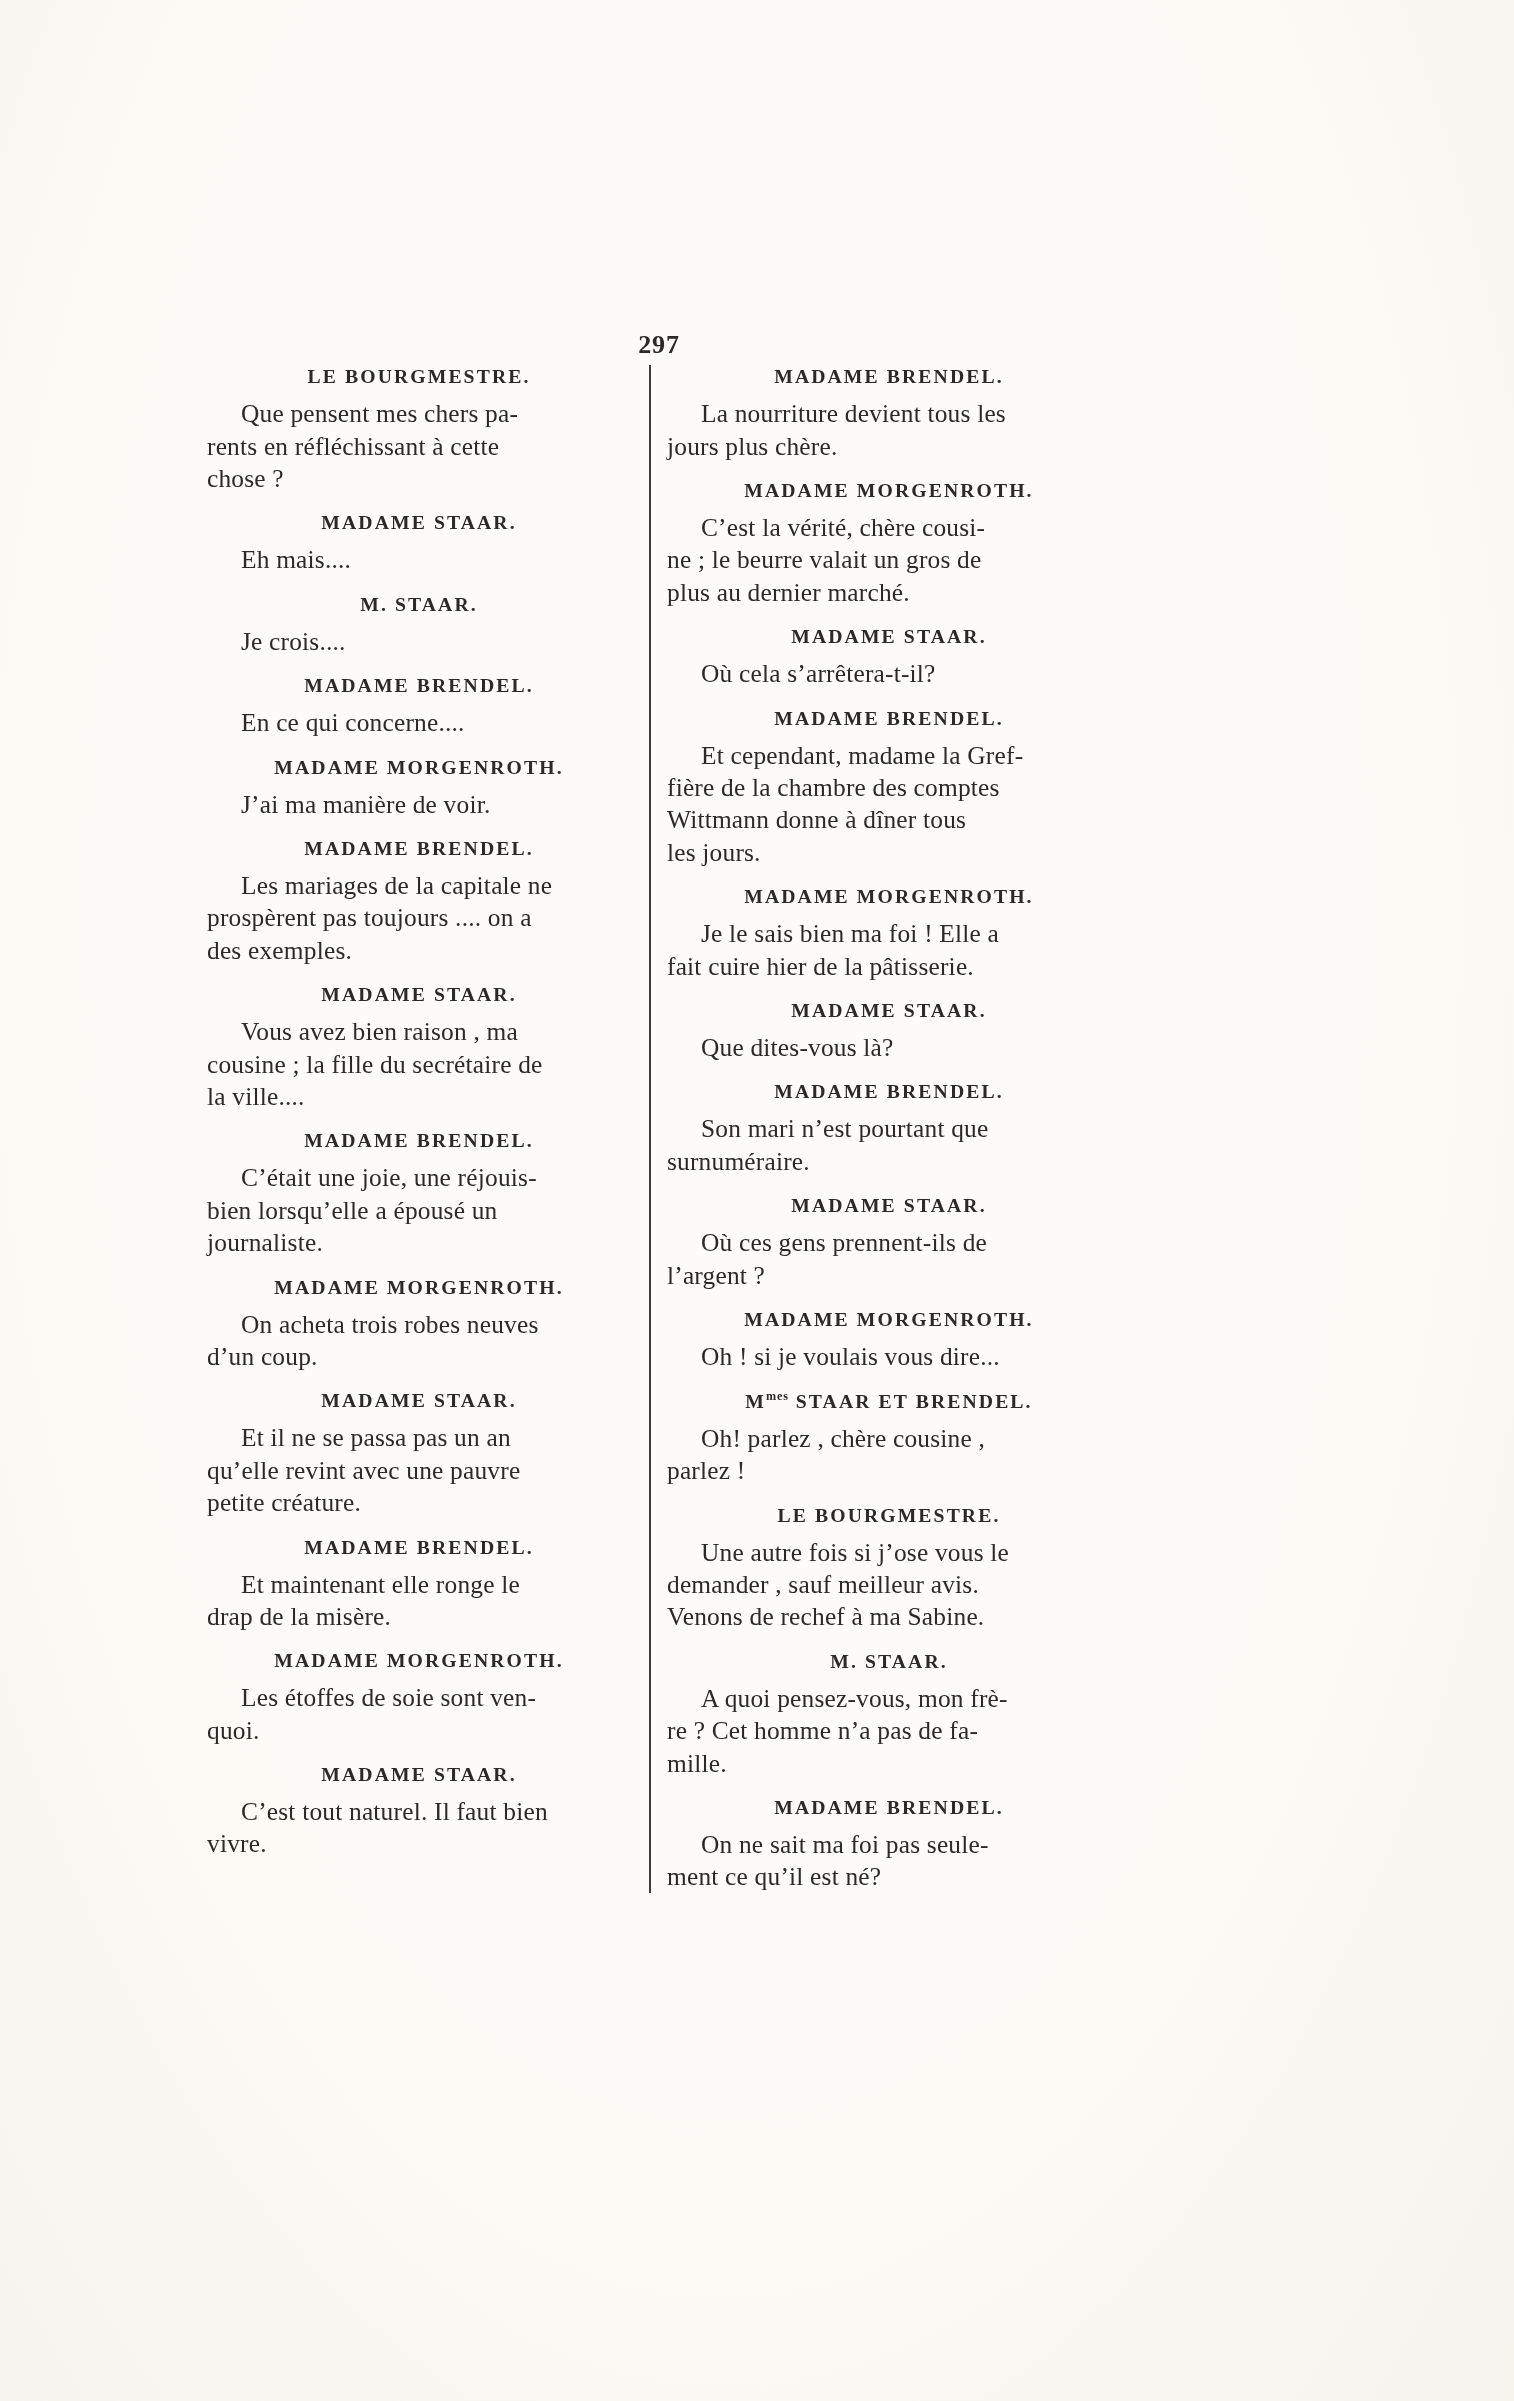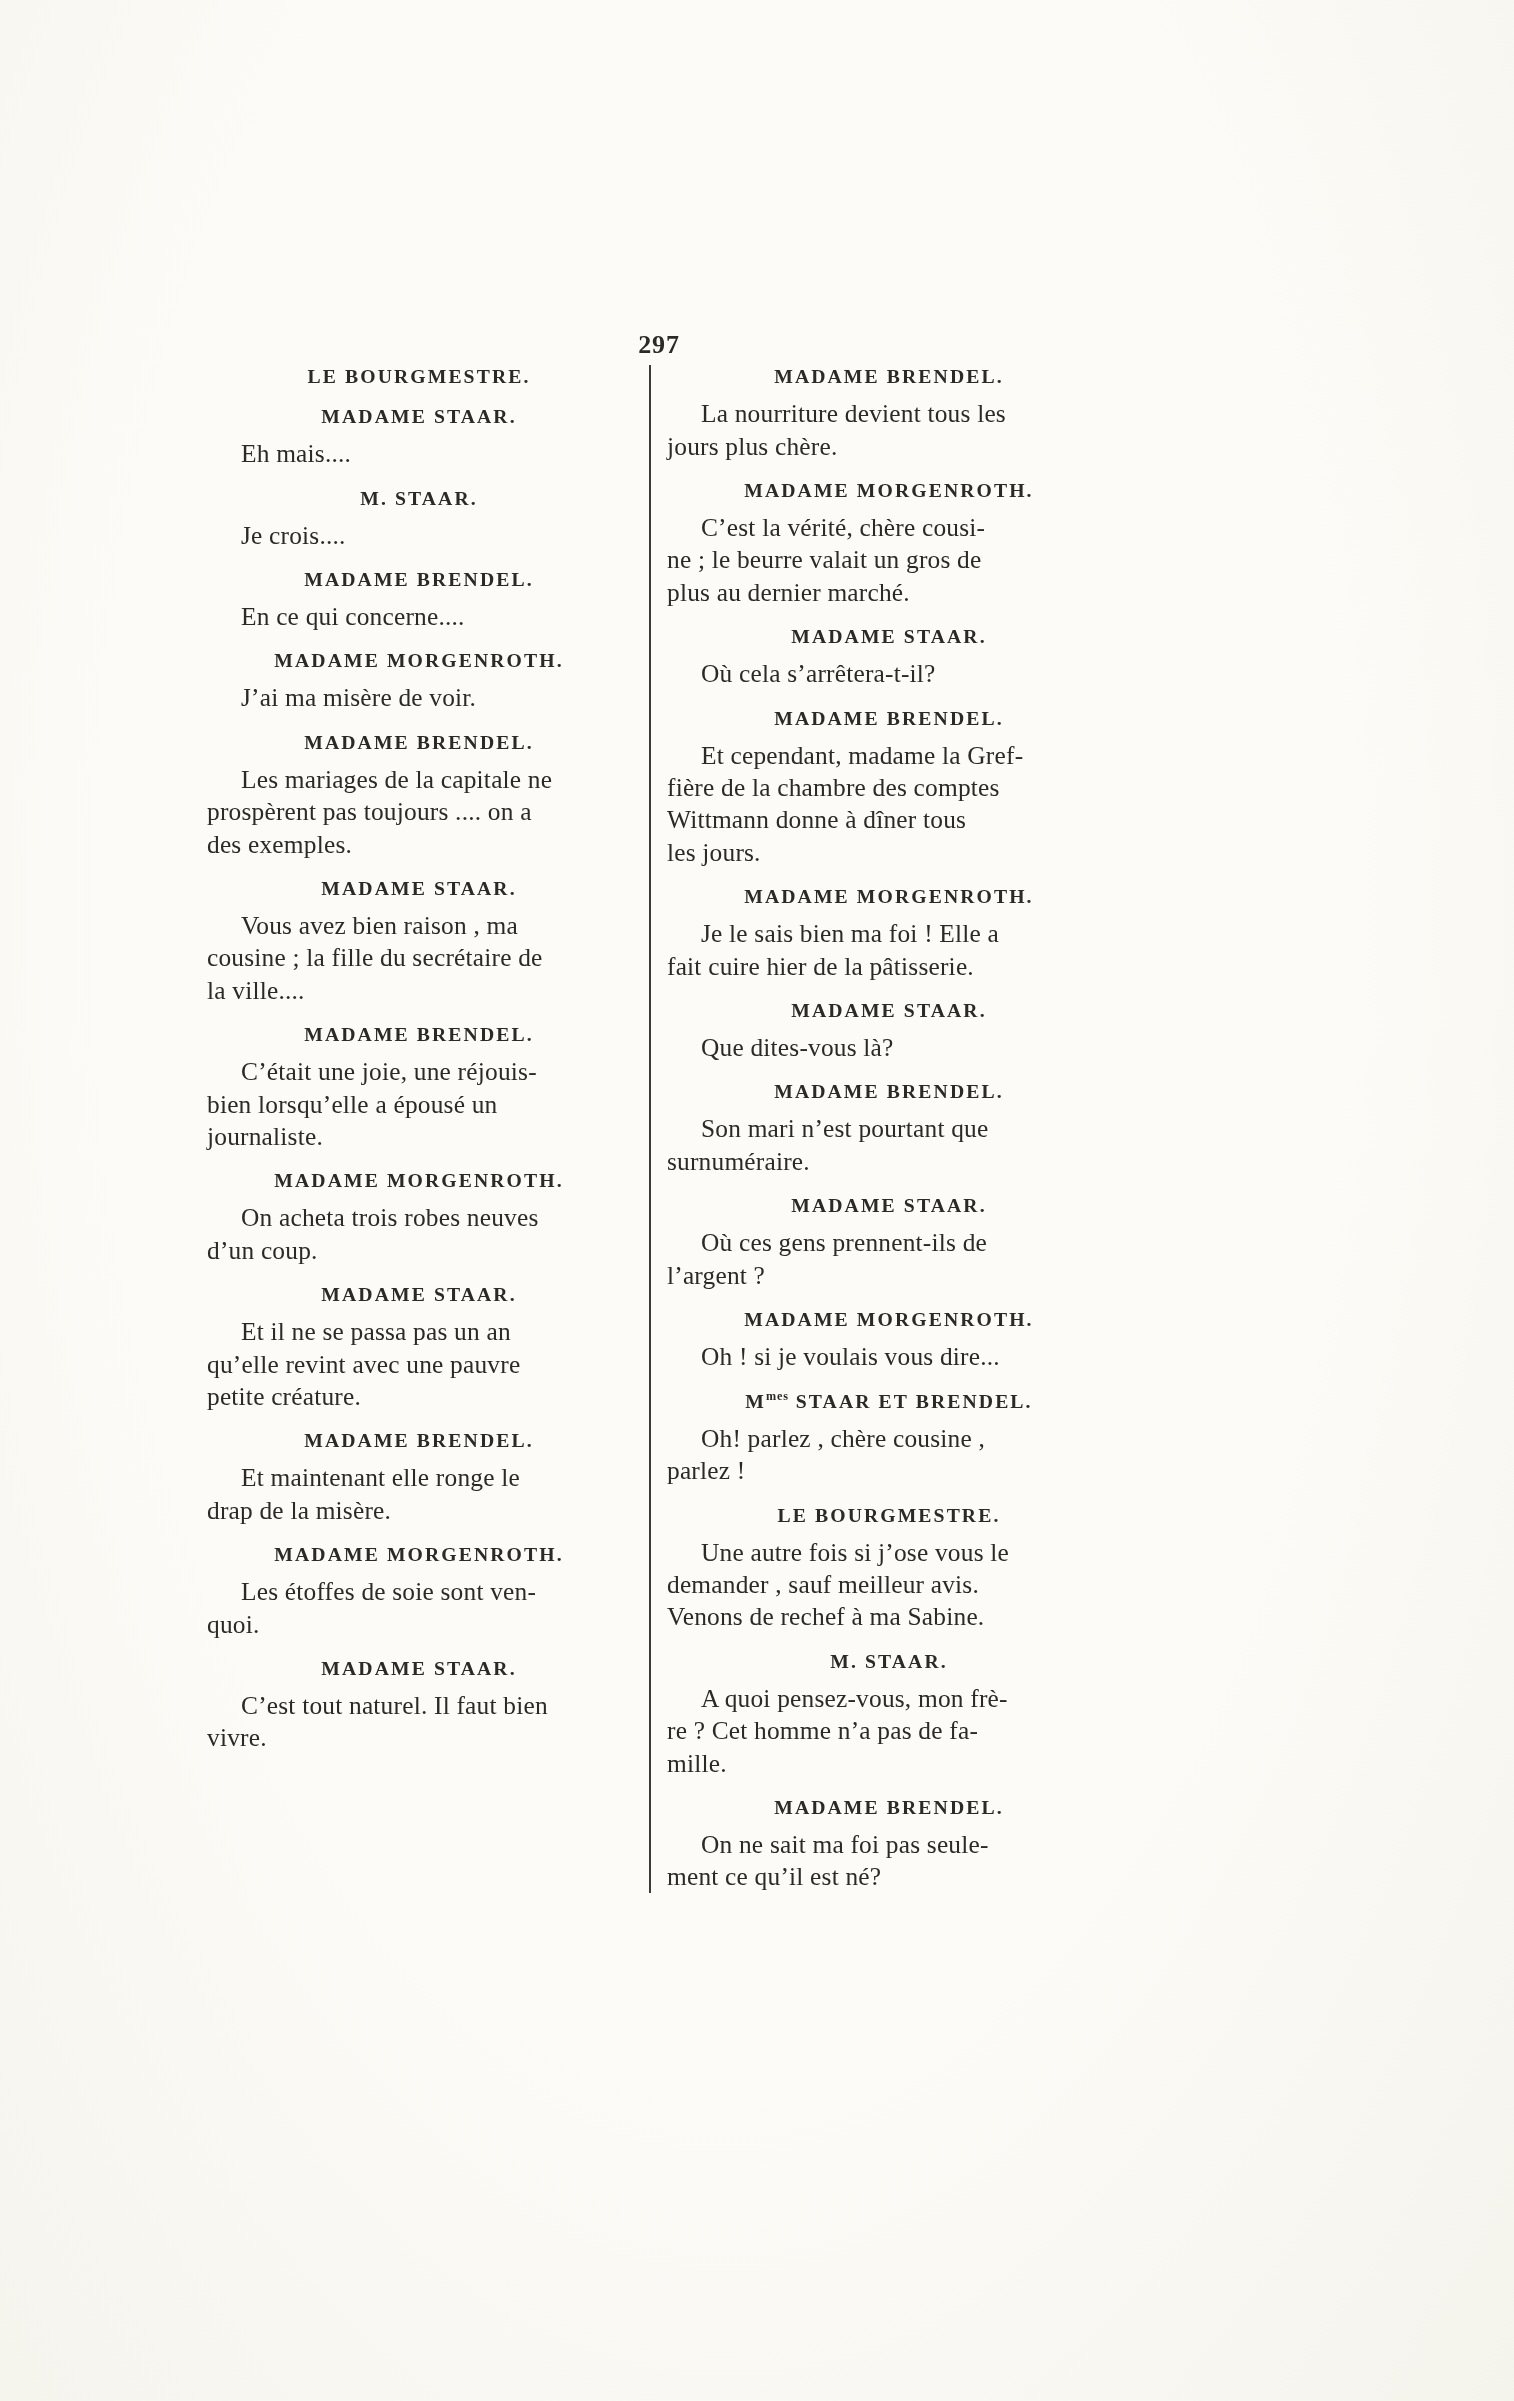--- a/index.html
+++ b/index.html
@@ -84,6 +84,9 @@
     <div class="columns">
       <div class="column left" id="col-left">
           <div class="speaker">LE BOURGMESTRE.</div>
+          <div class="dialogue">Que pensent mes chers pa-
+rents en réfléchissant à cette
+chose ?</div>
           <div class="speaker">MADAME STAAR.</div>
           <div class="dialogue">Eh mais....</div>
           <div class="speaker">M. STAAR.</div>

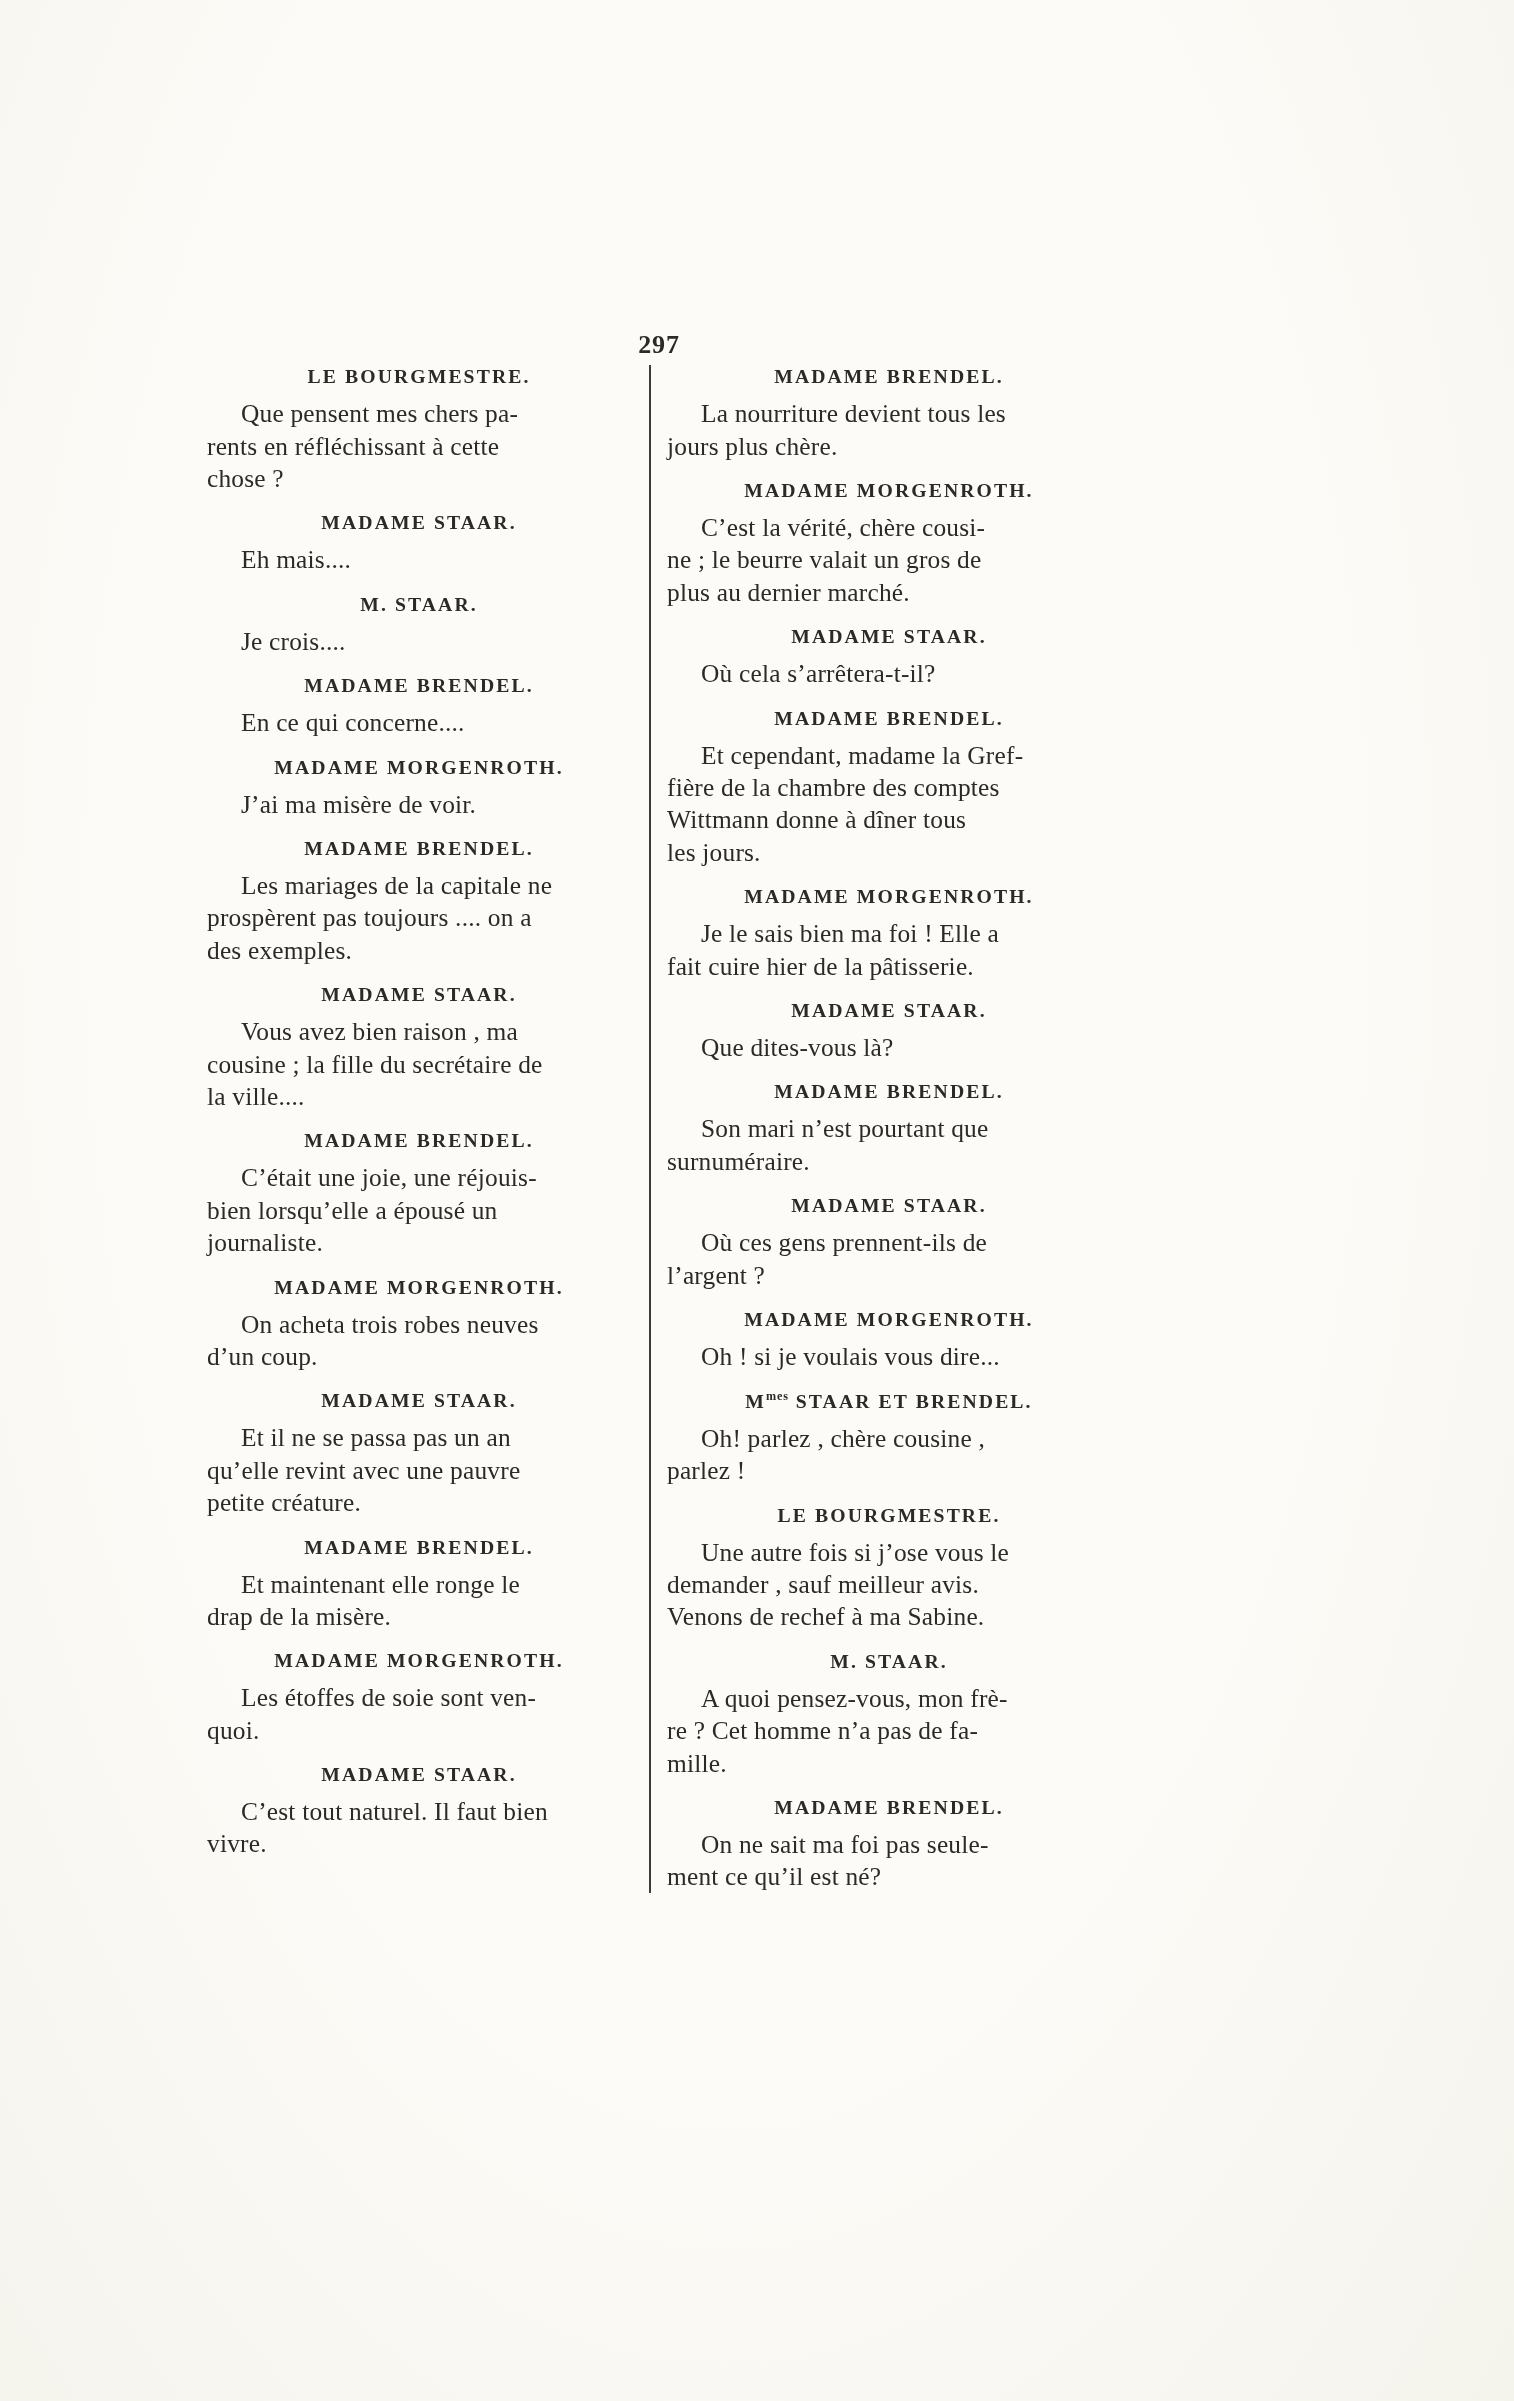--- a/index.html
+++ b/index.html
@@ -94,7 +94,7 @@
           <div class="speaker">MADAME BRENDEL.</div>
           <div class="dialogue">En ce qui concerne....</div>
           <div class="speaker">MADAME MORGENROTH.</div>
-          <div class="dialogue">J’ai ma misère de voir.</div>
+          <div class="dialogue">J’ai ma manière de voir.</div>
           <div class="speaker">MADAME BRENDEL.</div>
           <div class="dialogue">Les mariages de la capitale ne
 prospèrent pas toujours .... on a

